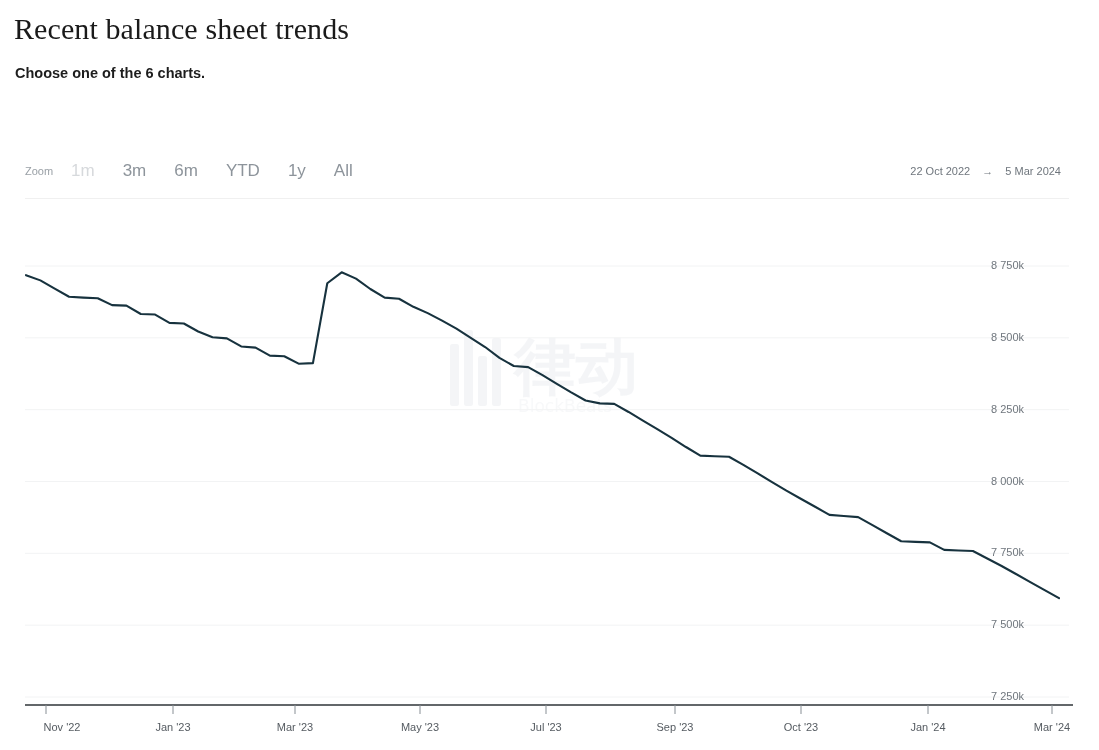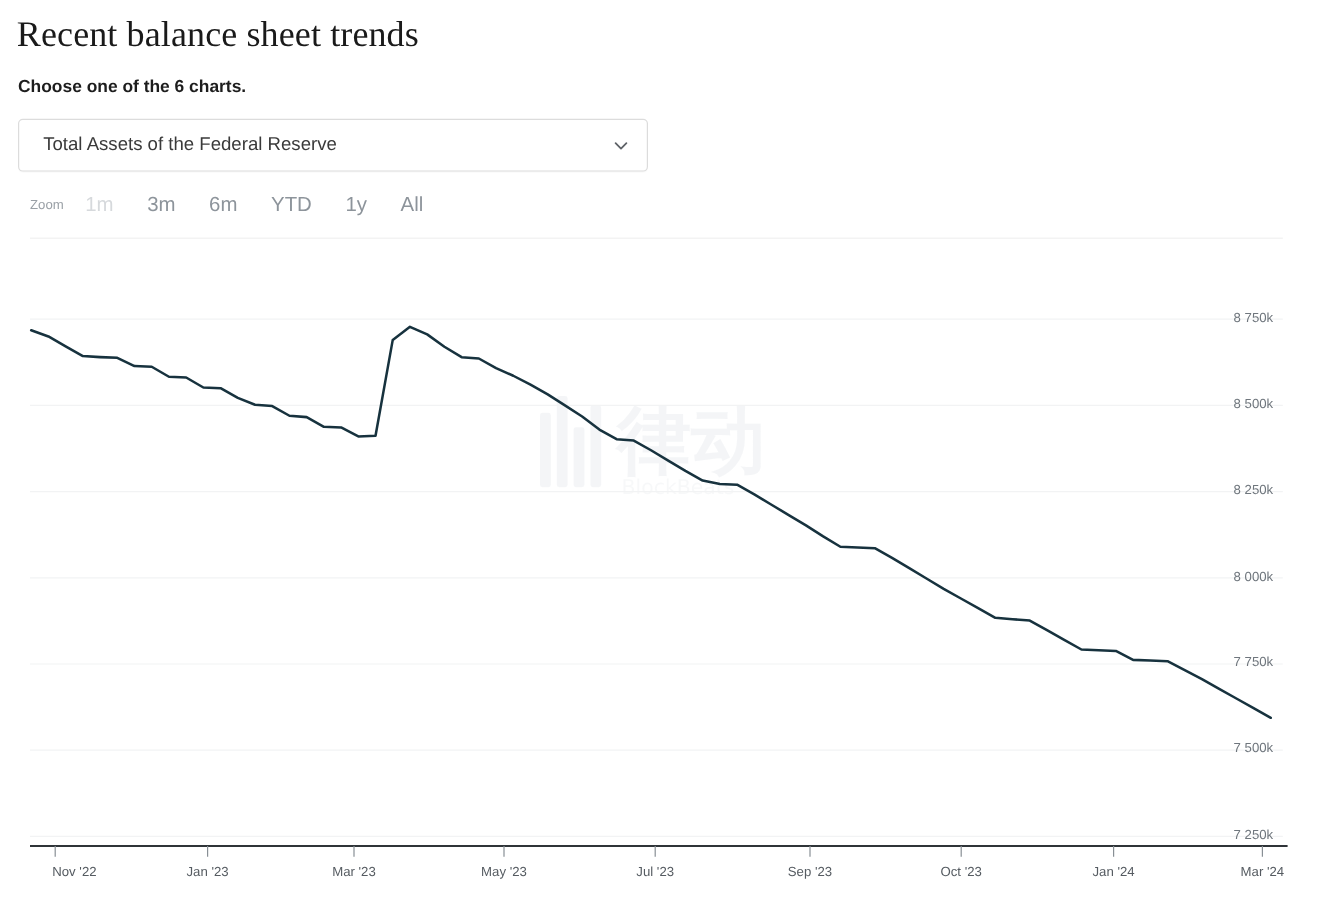--- a/index.html
+++ b/index.html
@@ -161,14 +161,6 @@
   <div class="page-title">Recent balance sheet trends</div>
   <div class="subtitle">Choose one of the 6 charts.</div>
 
-  <div class="select-wrap">
-    <span class="select-value">Total Assets of the Federal Reserve</span>
-    <span class="chevron">
-      <svg width="13" height="13" viewBox="0 0 13 13">
-        <path d="M2 4.3 L6.5 8.8 L11 4.3" fill="none" stroke="#5f6368" stroke-width="1.5" stroke-linecap="round" stroke-linejoin="round"></path>
-      </svg>
-    </span>
-  </div>
 
   <div class="rangebar">
     <span class="zoom-label">Zoom</span>

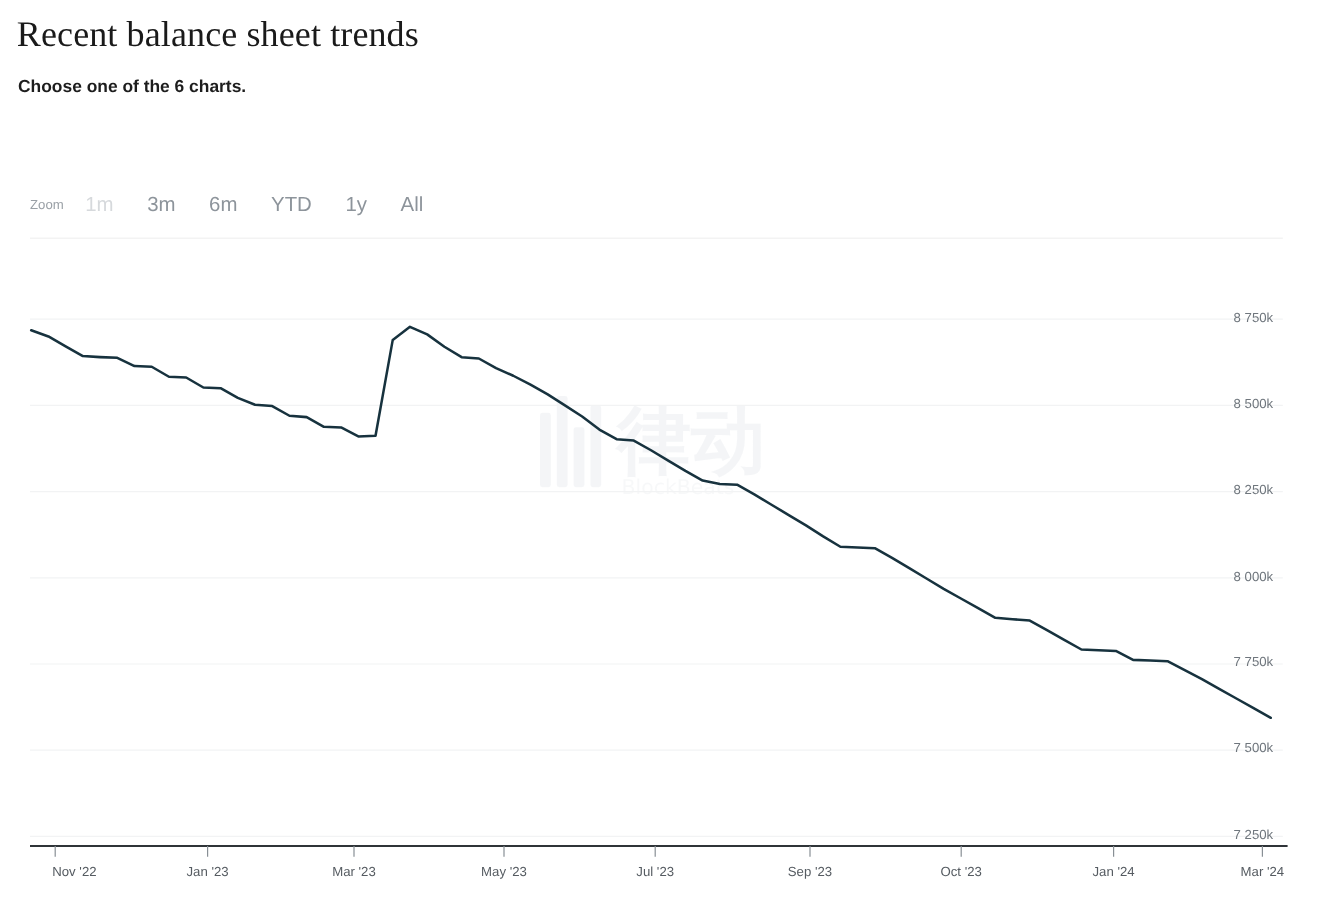--- a/index.html
+++ b/index.html
@@ -171,6 +171,11 @@
       <span class="zbtn">YTD</span>
       <span class="zbtn">1y</span>
       <span class="zbtn">All</span>
+    </div>
+    <div class="daterange">
+      <span class="dt">22 Oct 2022</span>
+      <span class="arrow">→</span>
+      <span class="dt">5 Mar 2024</span>
     </div>
   </div>
 

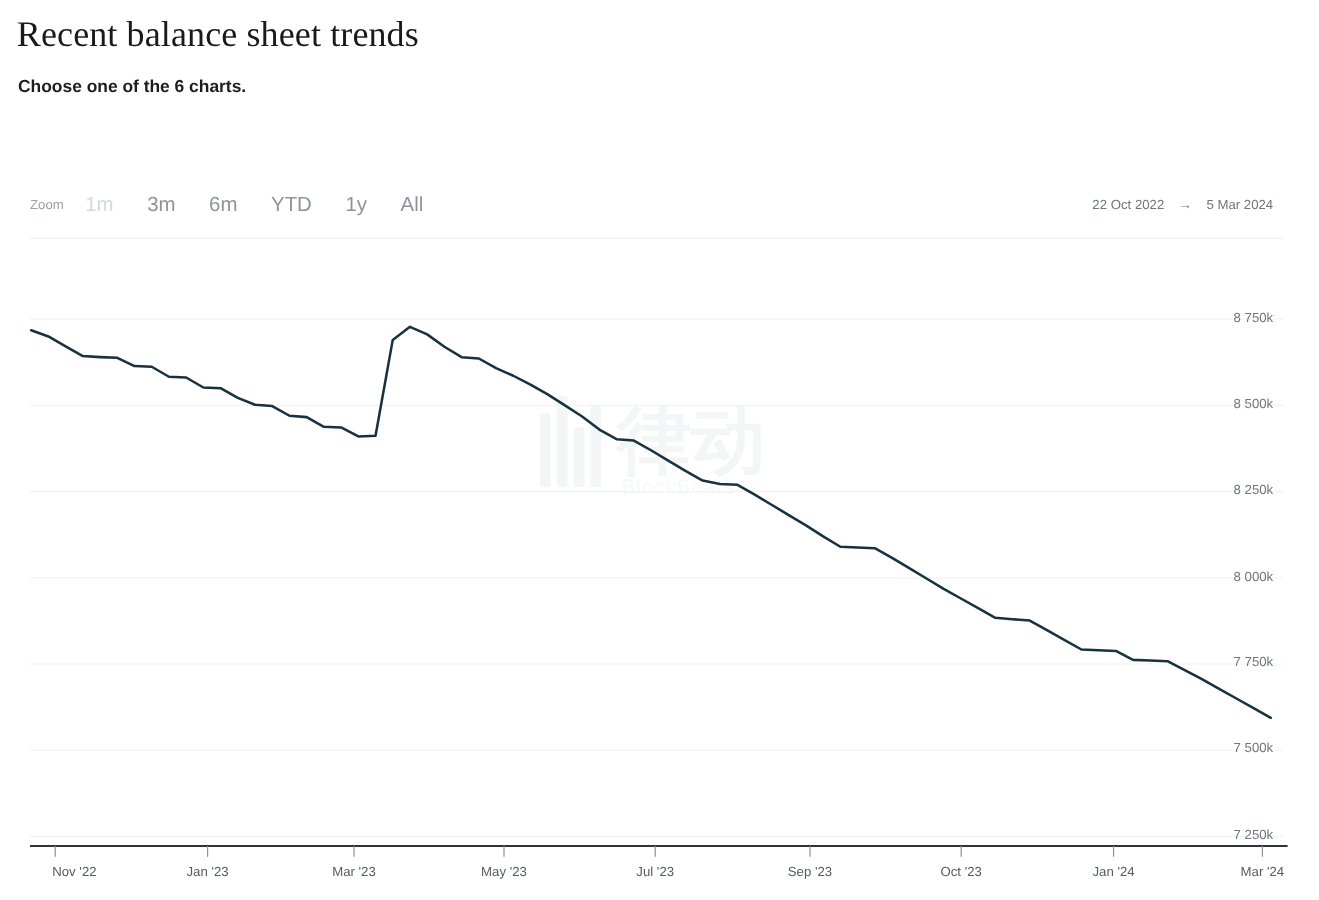--- a/index.html
+++ b/index.html
@@ -130,7 +130,6 @@
     position: absolute;
     font-size: 11px;
     color: #6f767d;
-    text-align: right;
     white-space: nowrap;
     width: 70px;
   }

